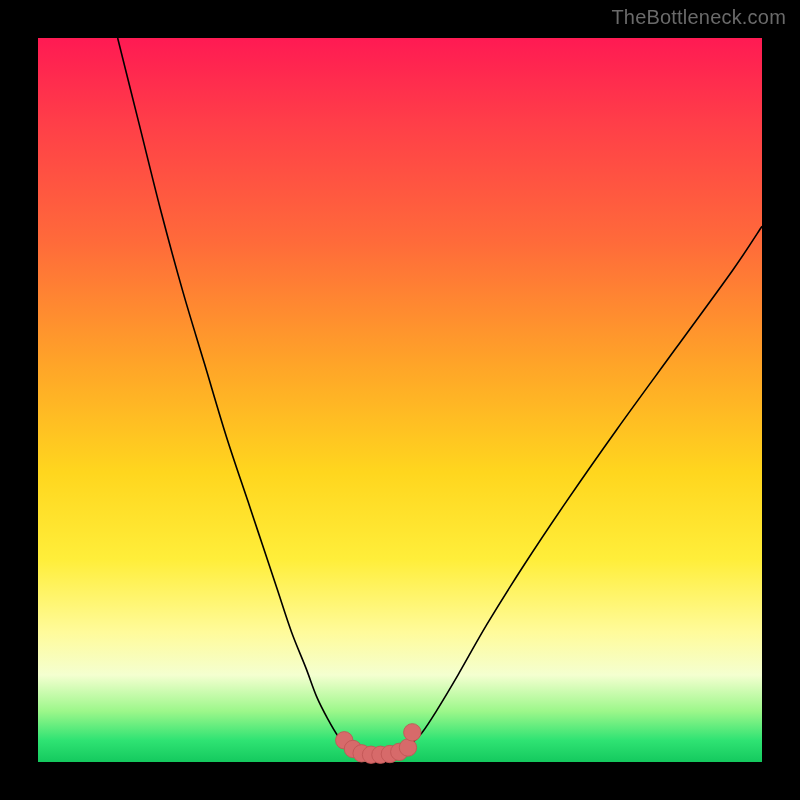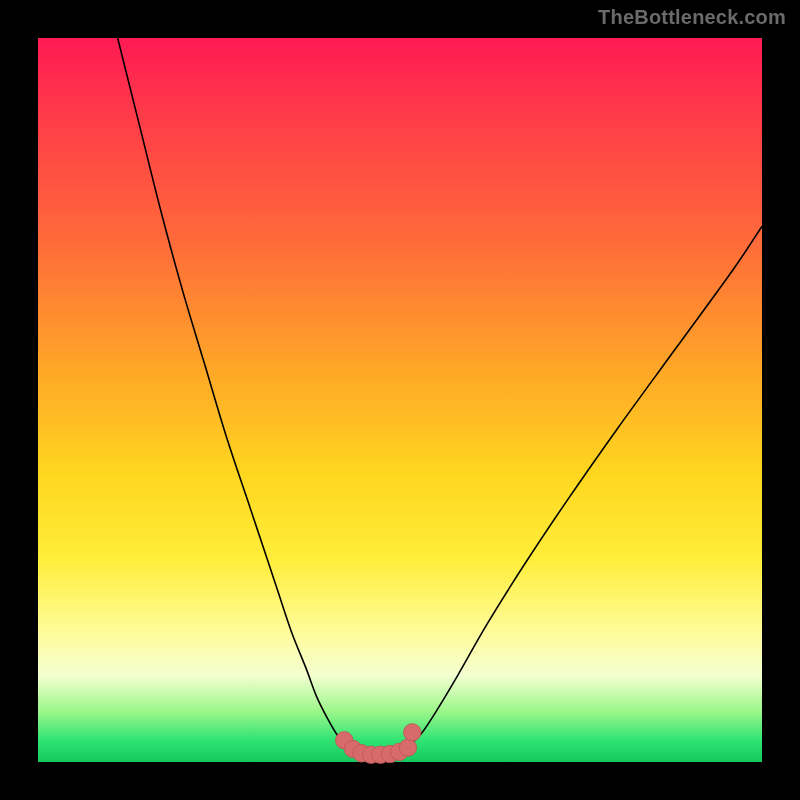--- a/index.html
+++ b/index.html
@@ -56,7 +56,7 @@
     color: #6a6a6a;
     font-size: 20px;
     letter-spacing: 0.2px;
-    font-weight: 700;
+    font-weight: 400;
   }
 </style>
 </head>

